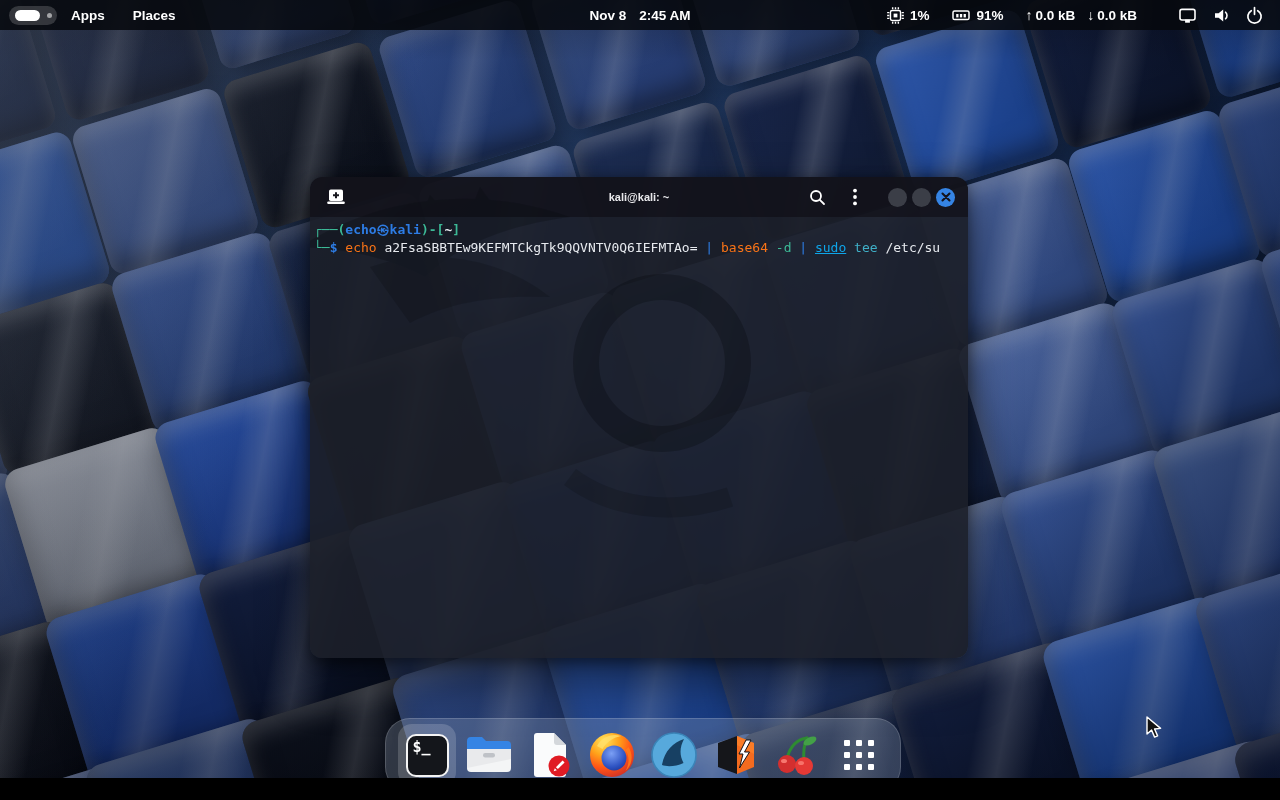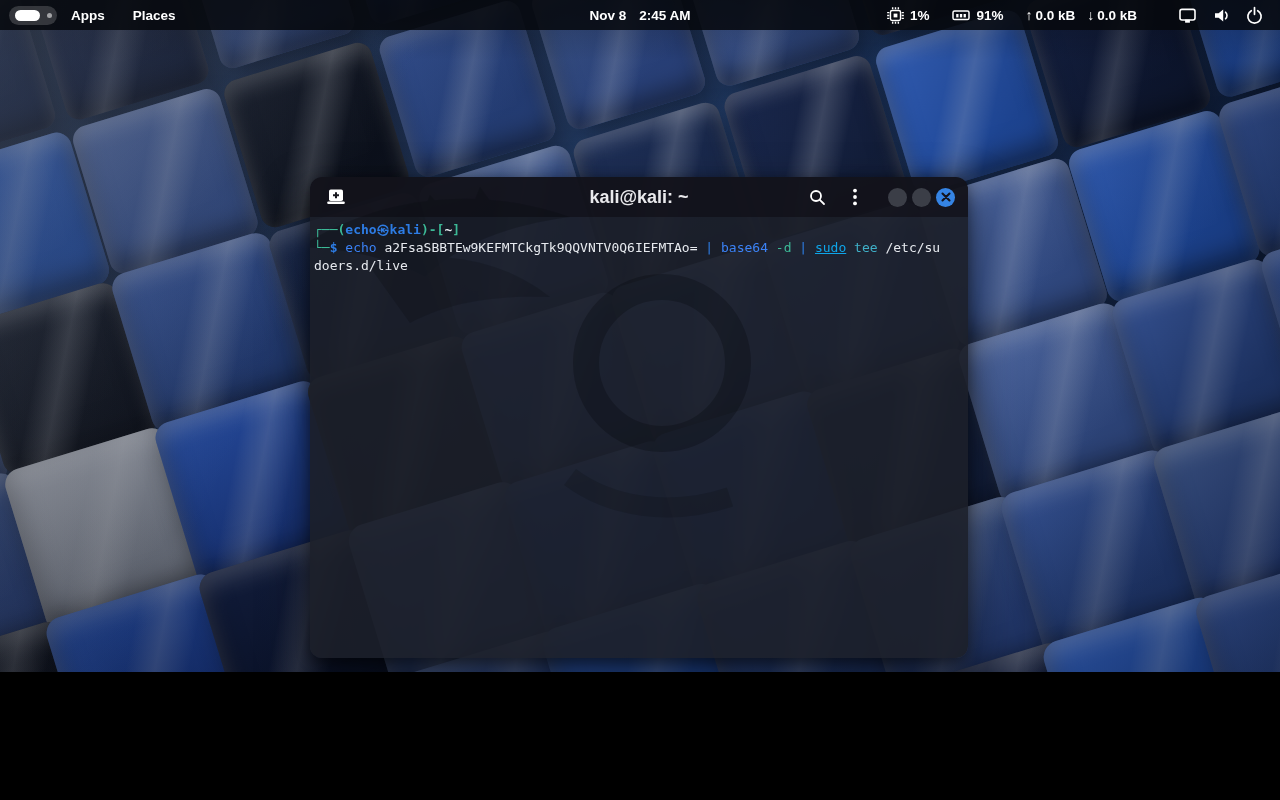--- a/index.html
+++ b/index.html
@@ -3,7 +3,7 @@
 <meta charset="utf-8">
 <style>
   html,body{margin:0;padding:0;background:#000;}
-  #screen{position:relative;width:1280px;height:672px;overflow:hidden;
+  #screen{position:relative;width:1280px;height:778px;overflow:hidden;
     font-family:"Liberation Sans",sans-serif;background:#0b1426;}
 
   

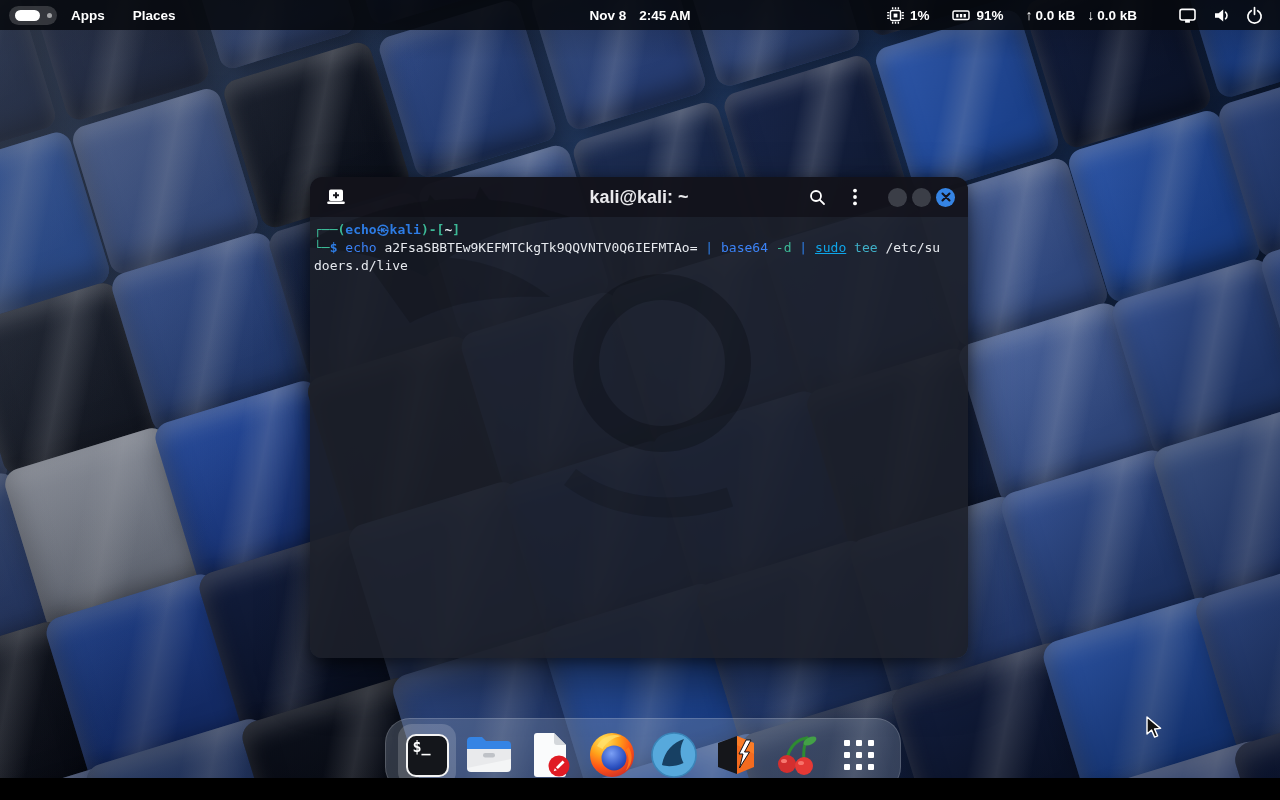--- a/index.html
+++ b/index.html
@@ -45,7 +45,7 @@
   #titlebar{position:relative;height:40px;background:rgba(19,19,27,.97);
     display:flex;align-items:center;}
   #term-title{position:absolute;left:0;right:0;text-align:center;
-    color:#e9e9ec;font-size:18px;font-weight:700;pointer-events:none;}
+    color:#e9e9ec;font-size:11px;font-weight:700;pointer-events:none;}
   .newtab-btn{margin-left:14px;width:24px;height:24px;display:flex;align-items:center;
     justify-content:center;border-radius:5px;z-index:2;}
   #titlebar-actions{margin-left:auto;display:flex;align-items:center;z-index:2;

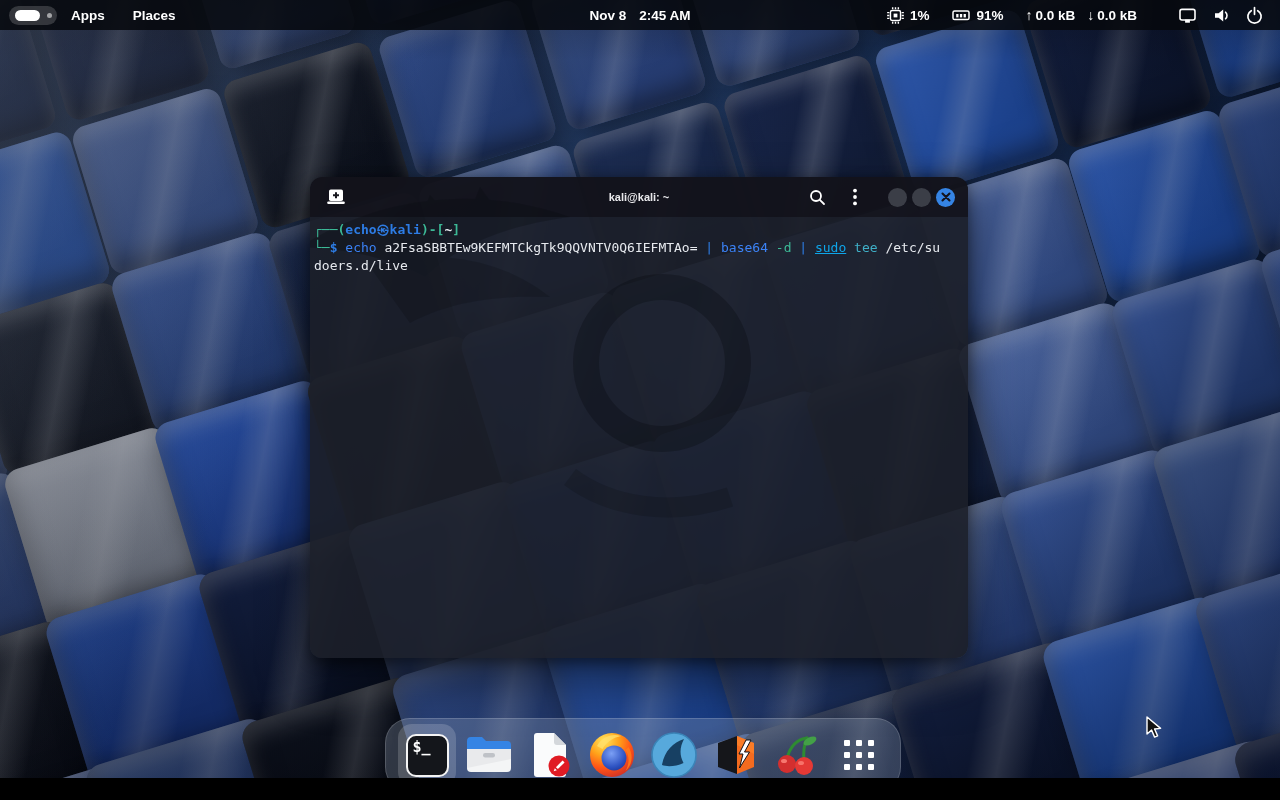--- a/index.html
+++ b/index.html
@@ -67,7 +67,7 @@
   .s-user{color:#2d7ce4;font-weight:bold;}
   .s-path{color:#eceff4;font-weight:bold;}
   .s-plain{color:#e6e9ee;}
-  .s-command{color:#3b82f6;}
+  .s-command{color:#f97316;}
   .s-command2{color:#3fb0c8;}
   .s-pipe{color:#2d7ce4;}
   .s-option{color:#3cb996;}

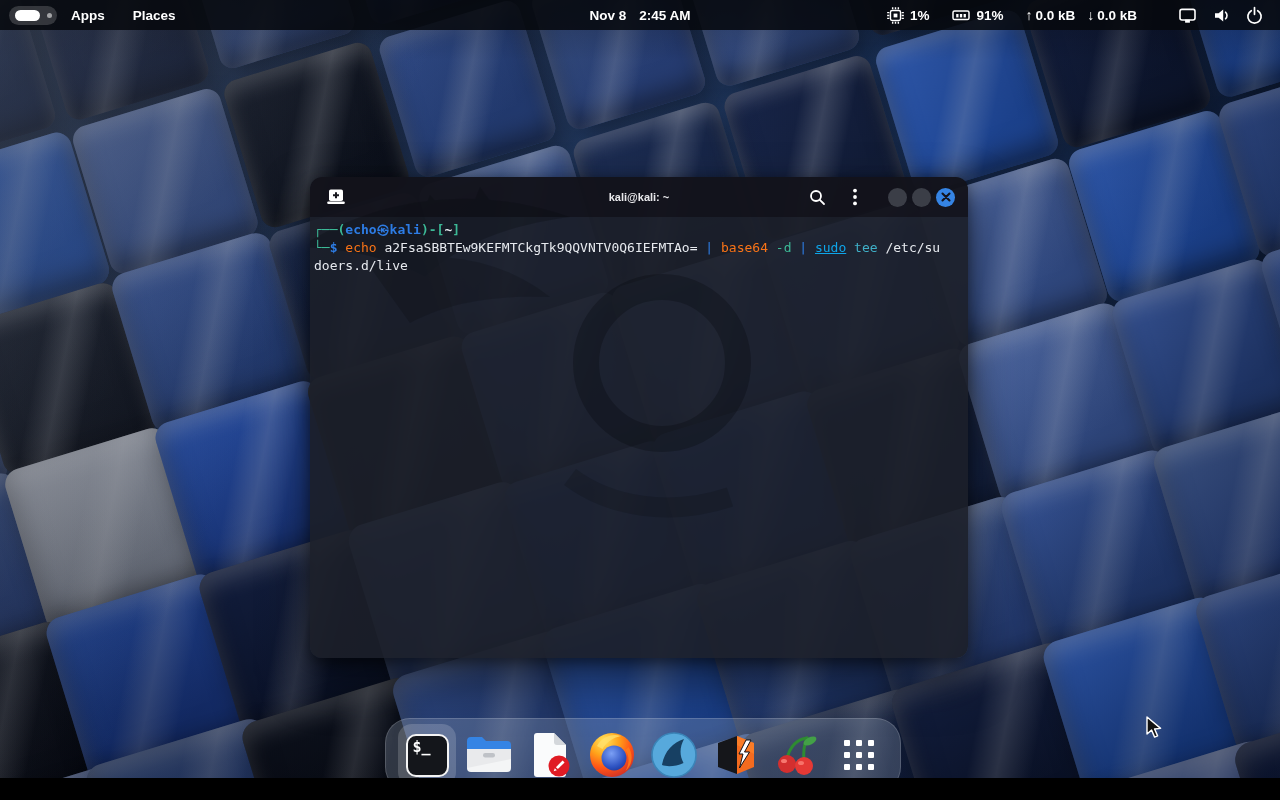--- a/index.html
+++ b/index.html
@@ -390,7 +390,6 @@
       <div id="term-lines">
           <div class="term-line"><span class="s-frame">┌──(</span><span class="s-user">echo㉿kali</span><span class="s-frame">)-[</span><span class="s-path">~</span><span class="s-frame">]</span></div>
           <div class="term-line"><span class="s-frame">└─</span><span class="s-user">$</span><span class="s-plain"> </span><span class="s-command">echo</span><span class="s-plain"> a2FsaSBBTEw9KEFMTCkgTk9QQVNTV0Q6IEFMTAo= </span><span class="s-pipe">|</span><span class="s-plain"> </span><span class="s-command">base64</span><span class="s-plain"> </span><span class="s-option">-d</span><span class="s-plain"> </span><span class="s-pipe">|</span><span class="s-plain"> </span><span class="s-sudo">sudo</span><span class="s-plain"> </span><span class="s-command2">tee</span><span class="s-plain"> /etc/su</span></div>
-          <div class="term-line"><span class="s-plain">doers.d/live</span></div>
         </div>
     </div>
   </div>

